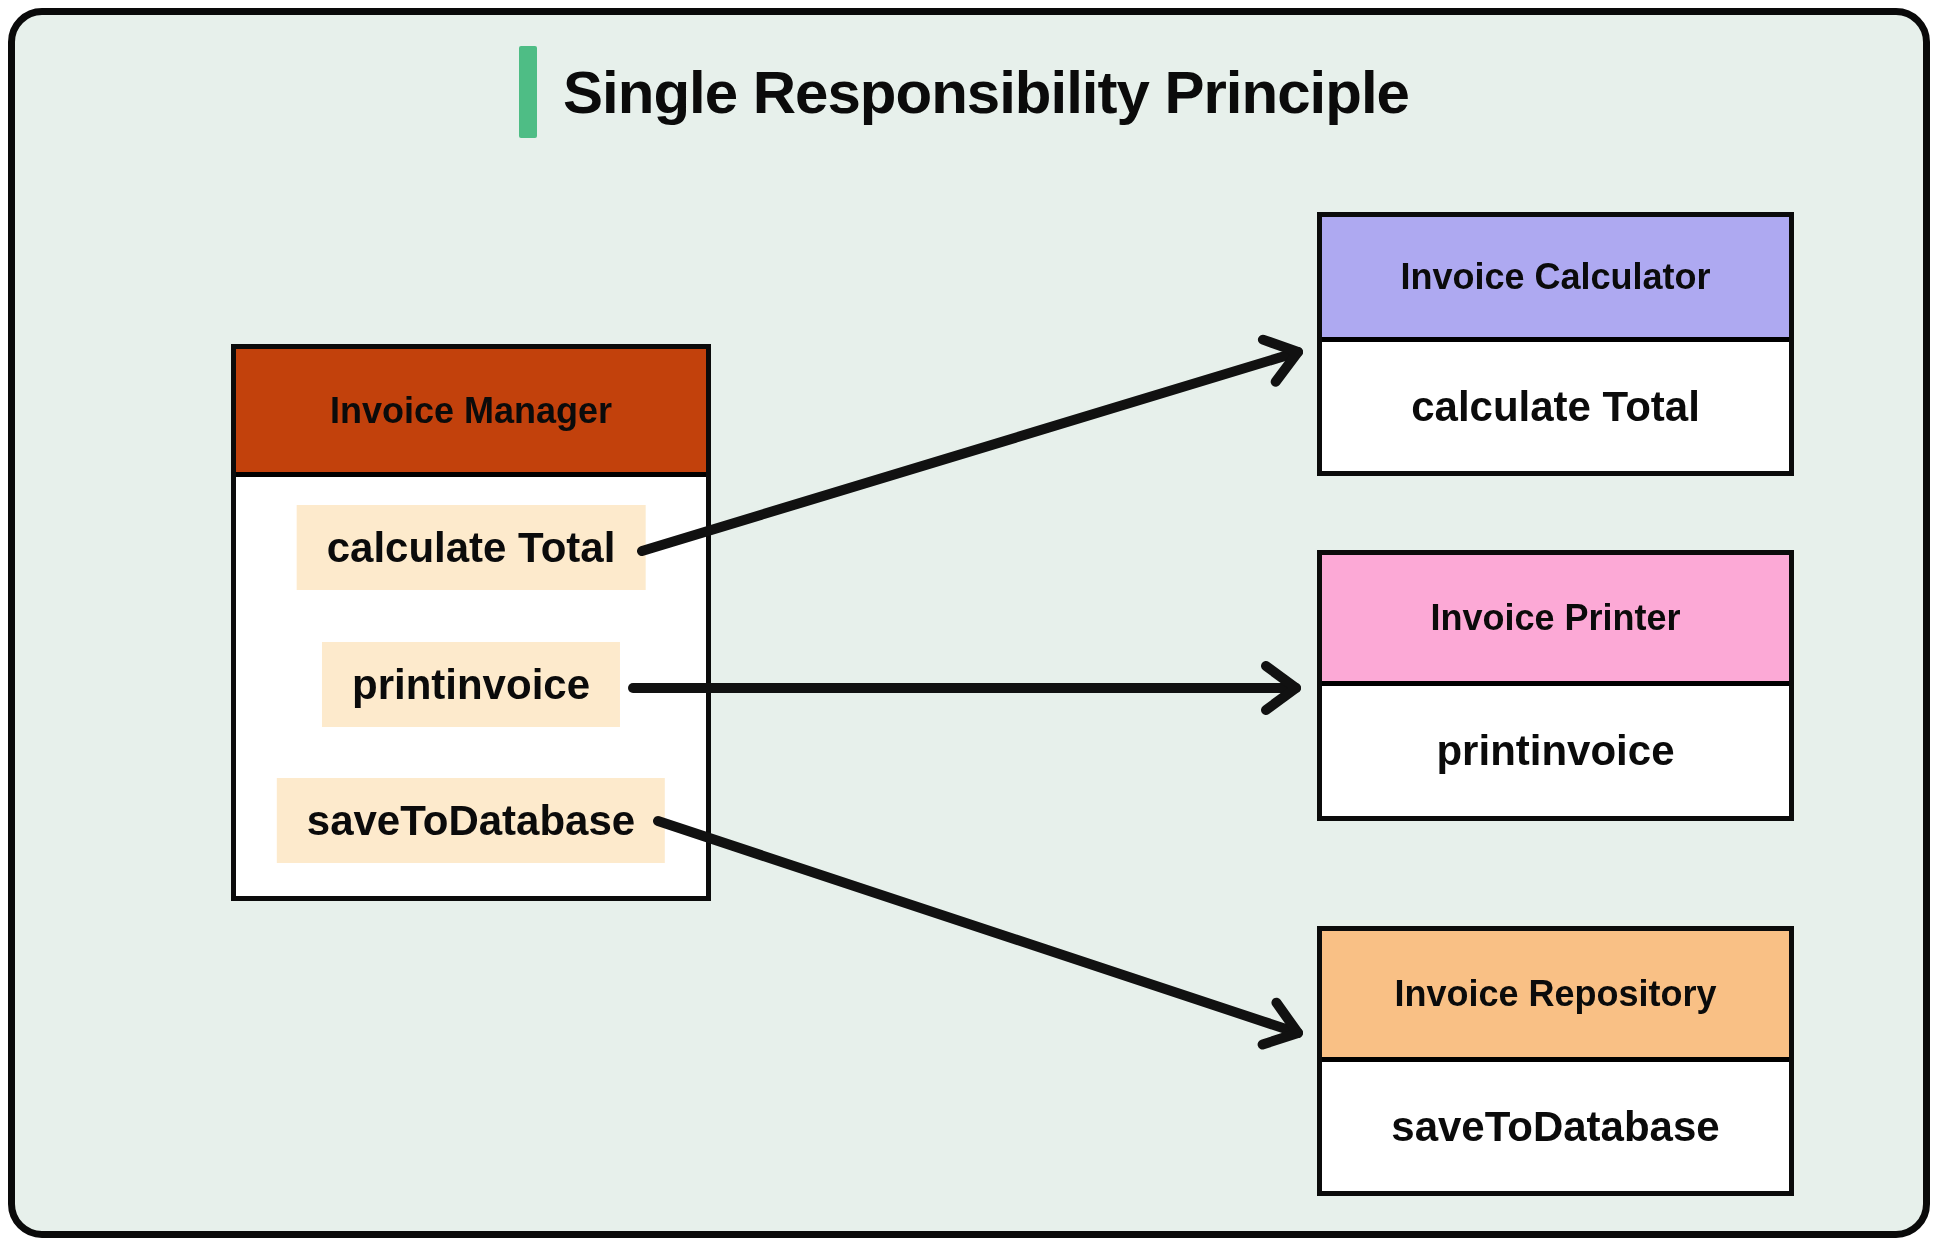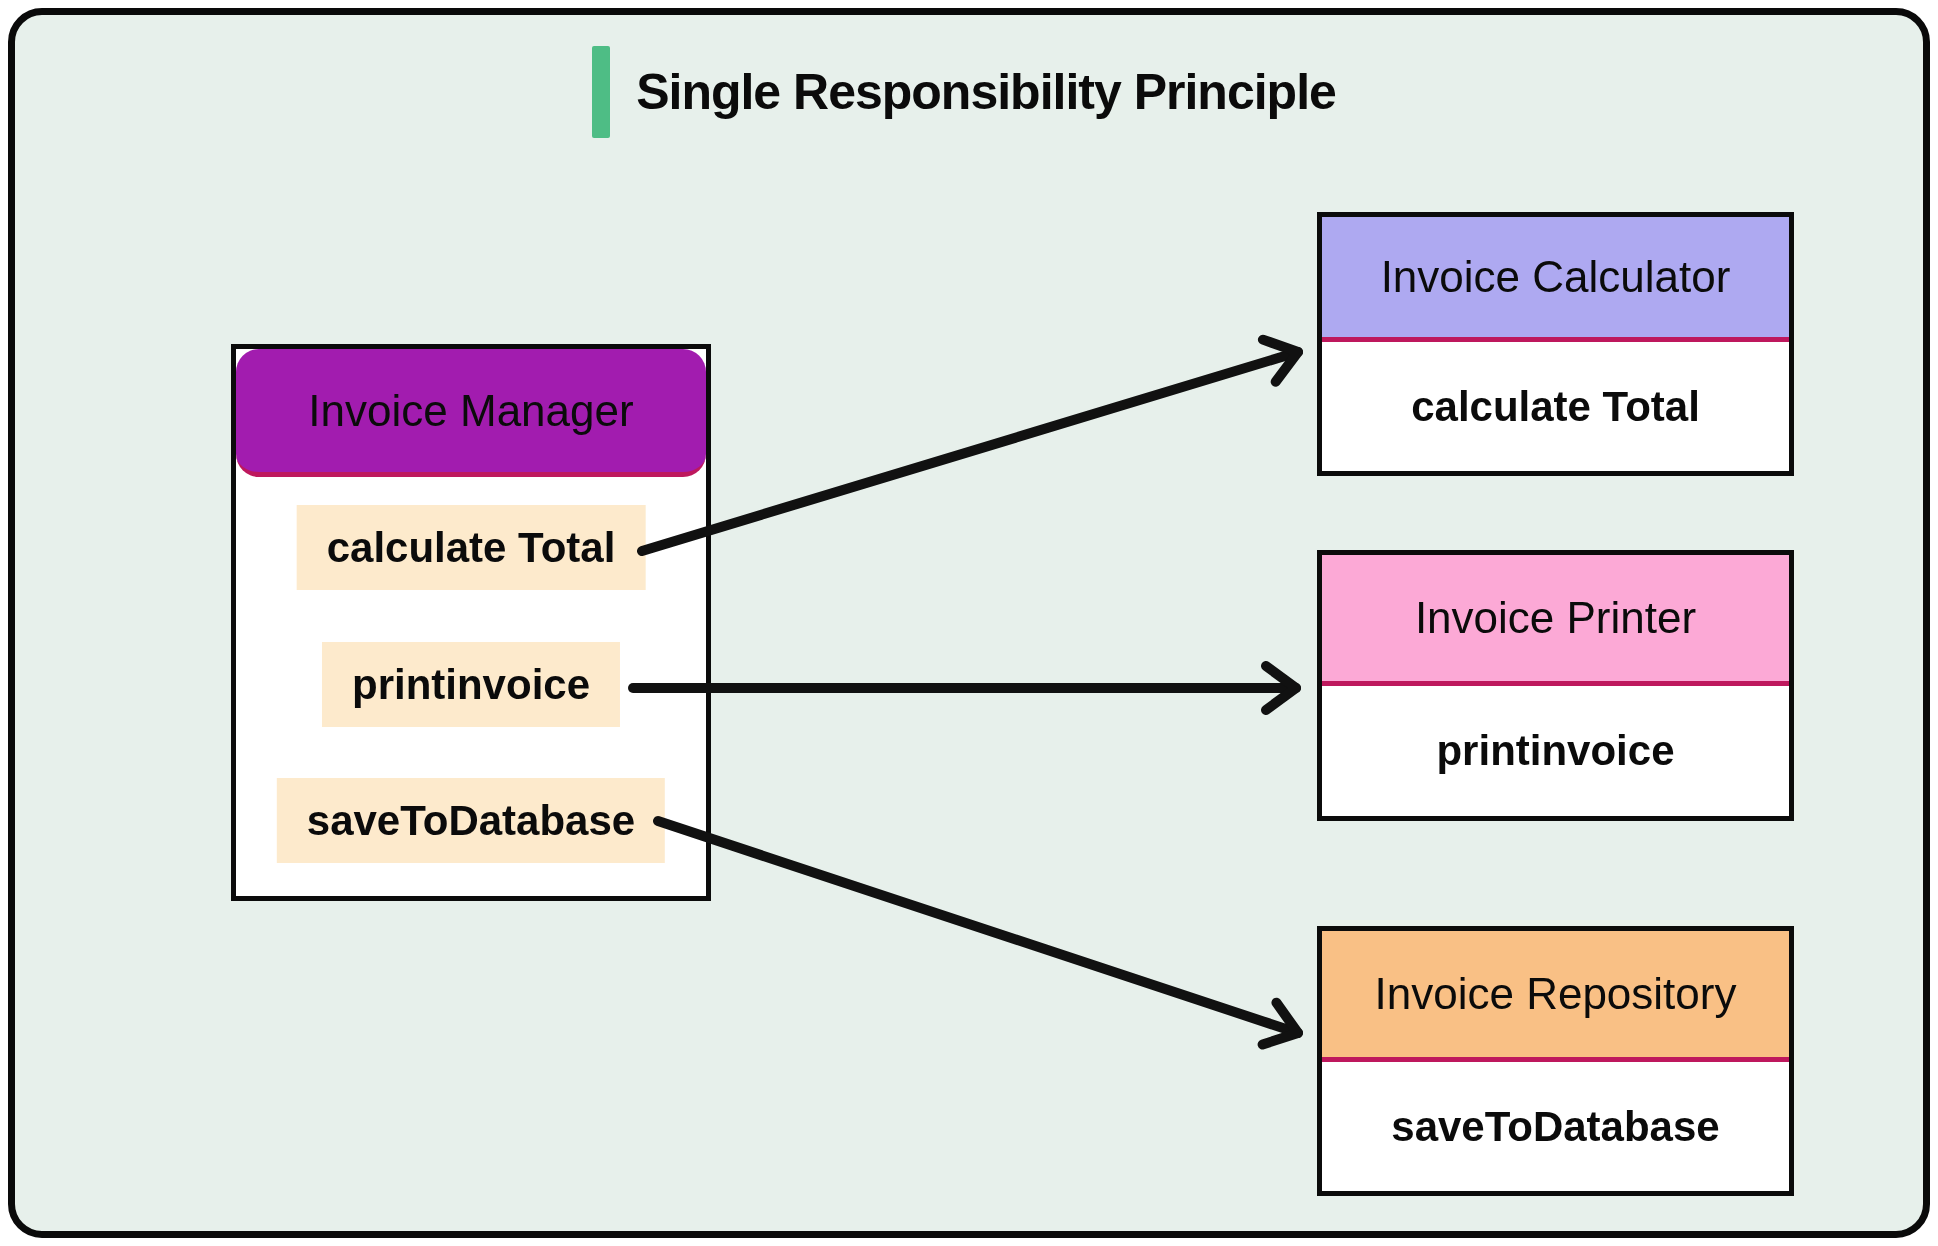--- a/index.html
+++ b/index.html
@@ -33,7 +33,7 @@
   }
   .title {
     margin: 10px;
-    font-size: 50px;
+    font-size: 60px;
     font-weight: 700;
     letter-spacing: -1px;
     white-space: nowrap;

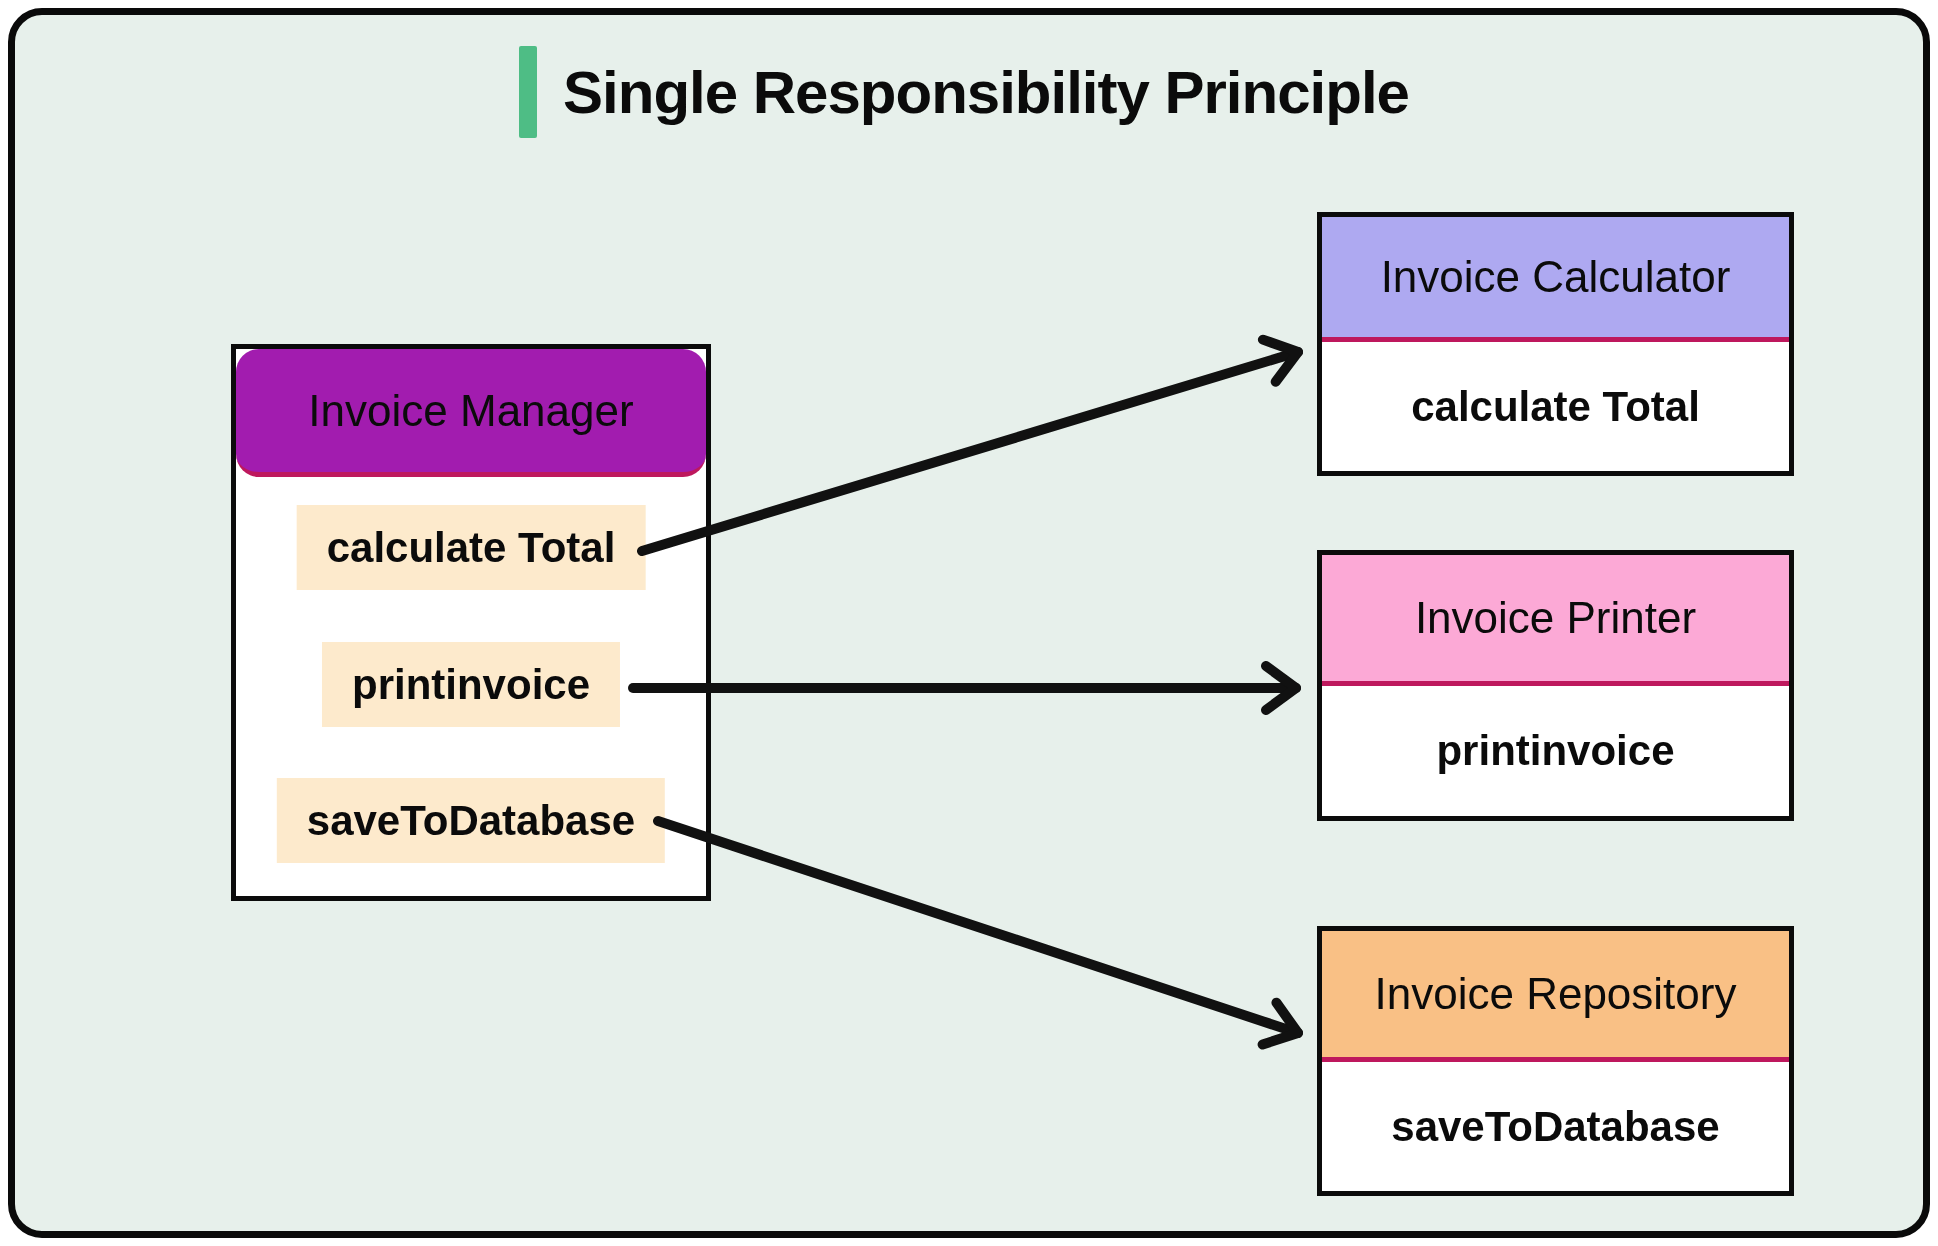--- a/index.html
+++ b/index.html
@@ -46,10 +46,10 @@
   }
   .uml-header {
     display: flex; align-items: center; justify-content: center;
-    border-bottom: 5px solid #be185d;
+    border-bottom: 5px solid #000000;
     box-sizing: border-box;
-    font-size: 44px;
-    font-weight: 400;
+    font-size: 36px;
+    font-weight: 700;
     white-space: nowrap;
   }
   .uml-body {

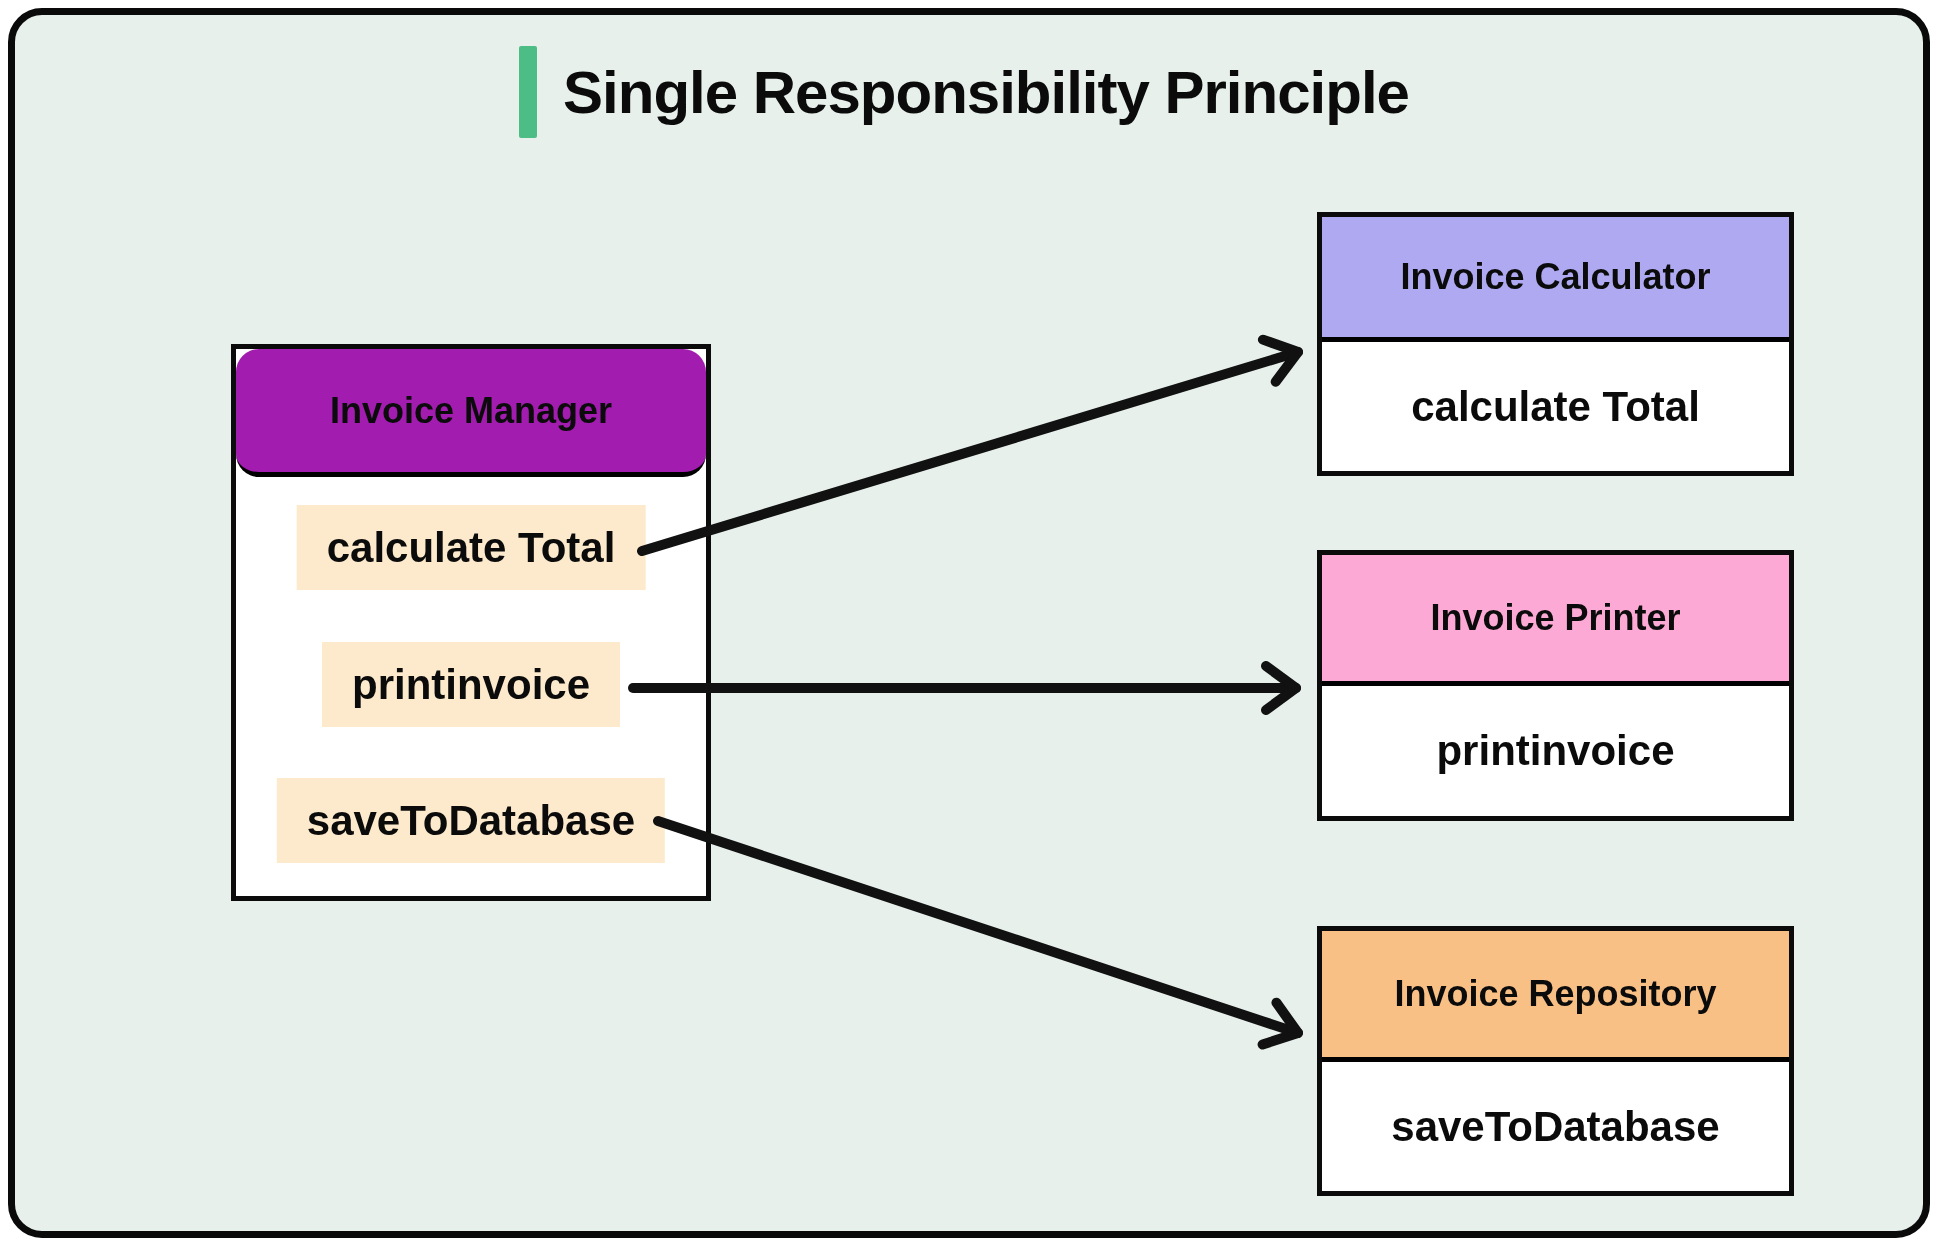--- a/index.html
+++ b/index.html
@@ -116,7 +116,7 @@
   </div>
 
   <div class="uml-box manager">
-    <div class="uml-header" style="background-color: #a21caf; border-radius: 23px;">Invoice Manager</div>
+    <div class="uml-header" style="background-color: #c2410c;">Invoice Manager</div>
     <div class="method-chip chip-0" style="background-color: rgb(253, 234, 204);">calculate Total</div>
     <div class="method-chip chip-1" style="background-color: rgb(253, 234, 204);">printinvoice</div>
     <div class="method-chip chip-2" style="background-color: rgb(253, 234, 204);">saveToDatabase</div>

